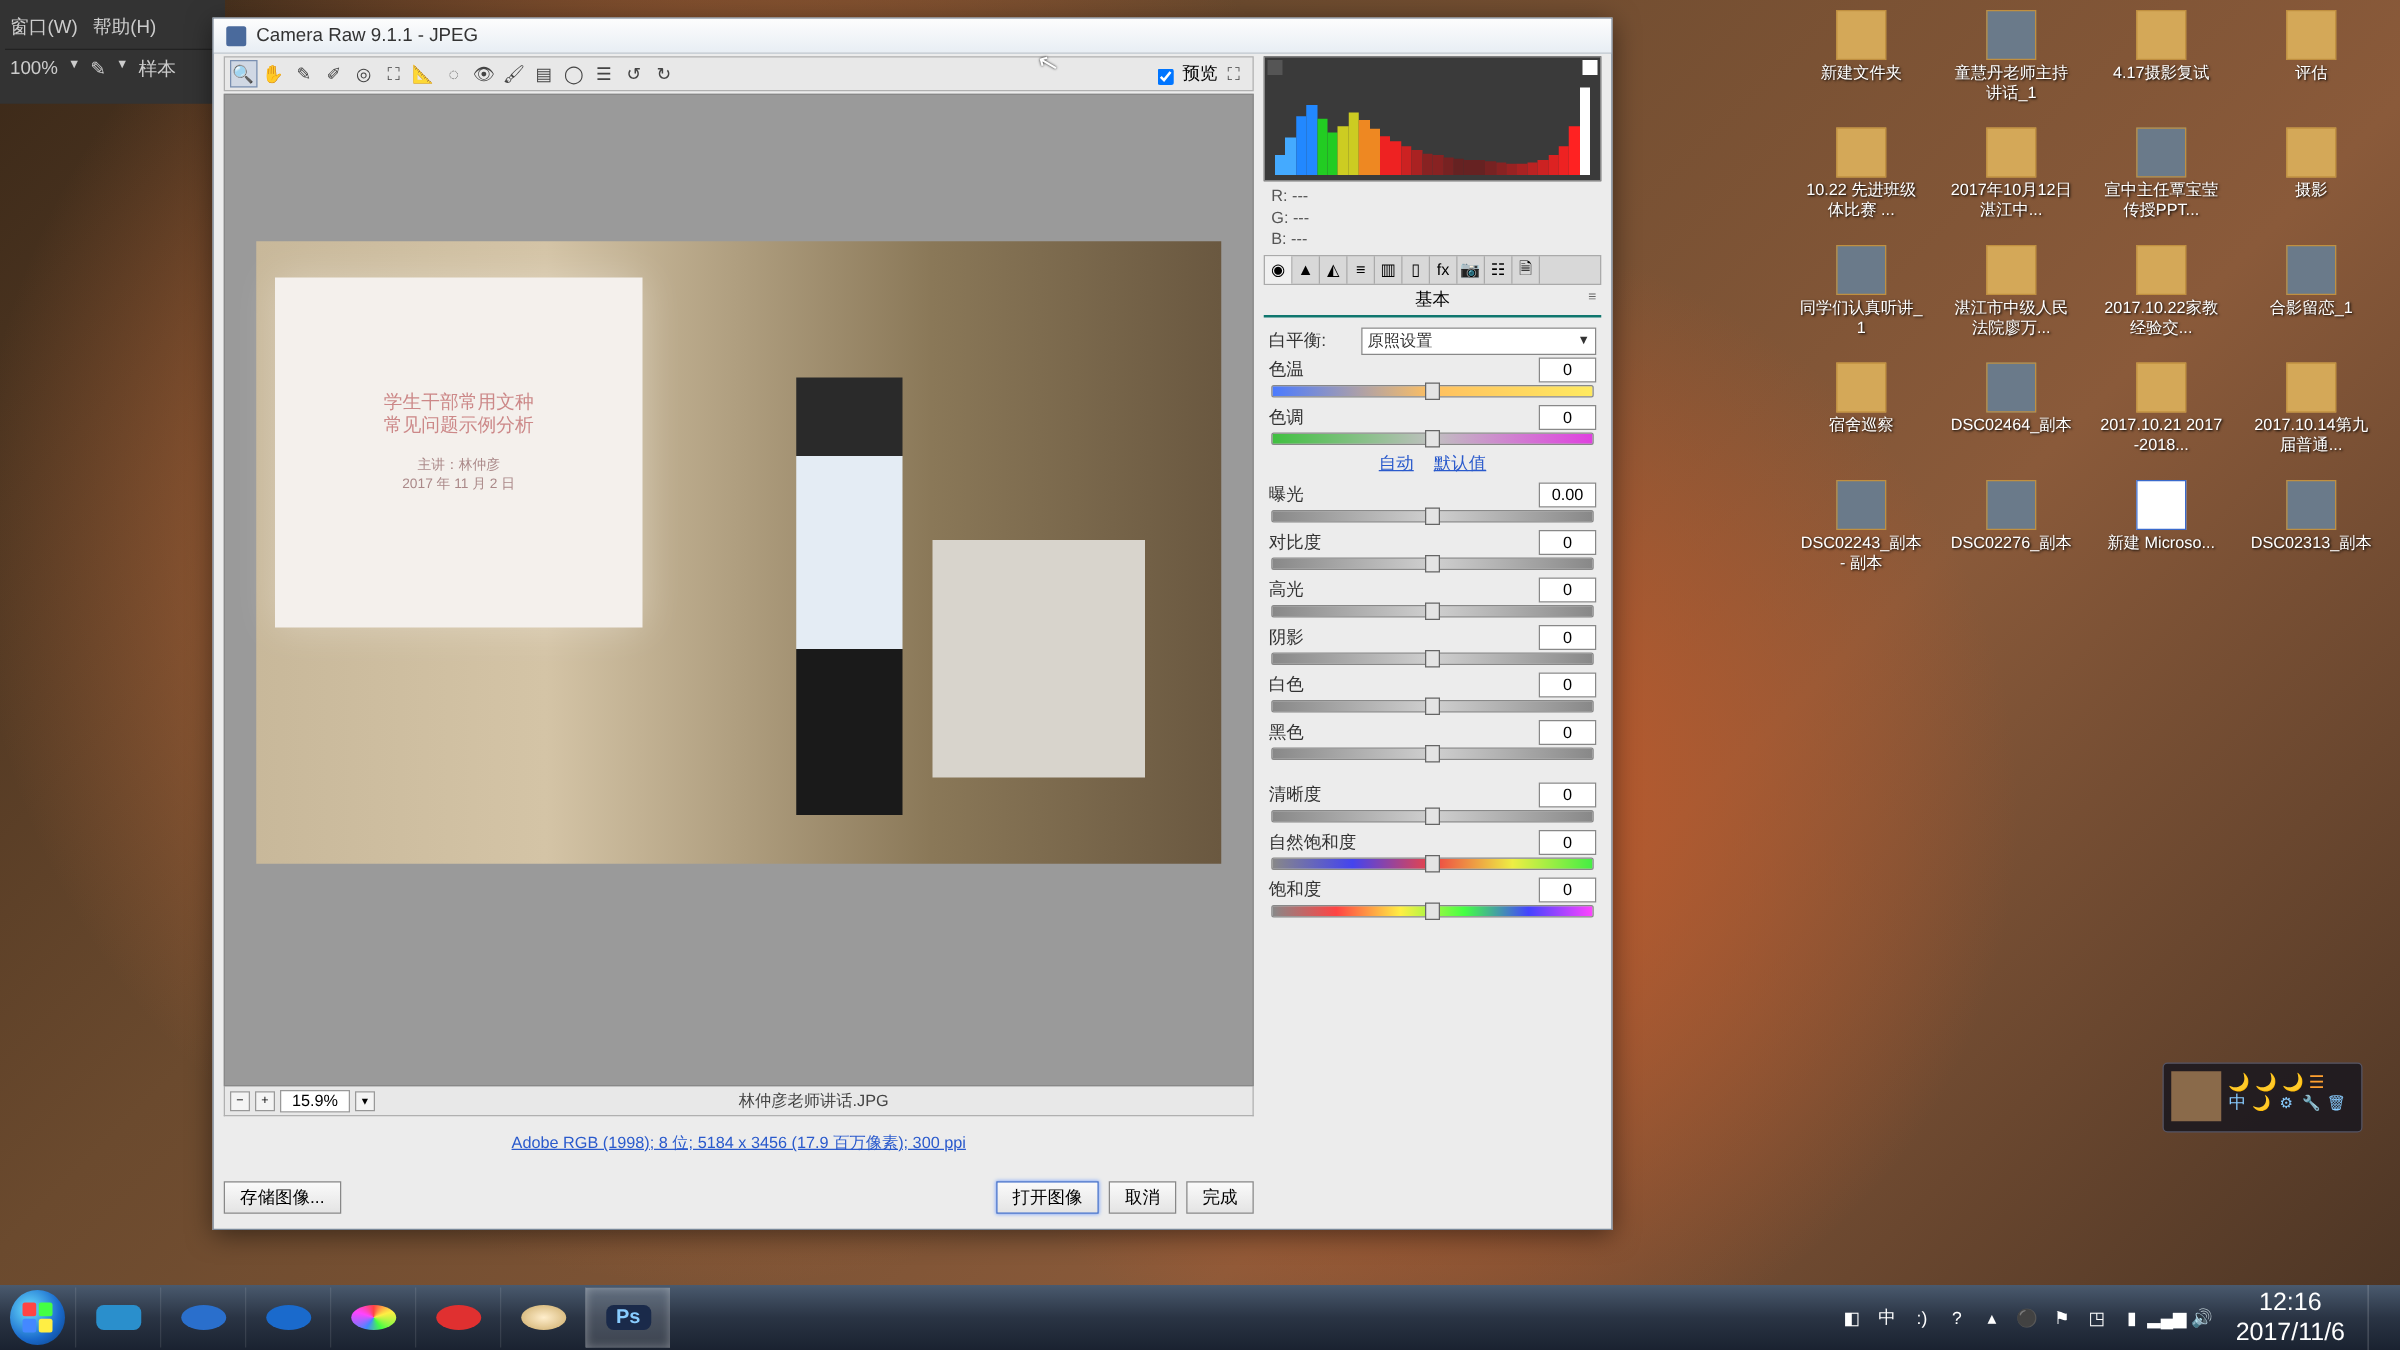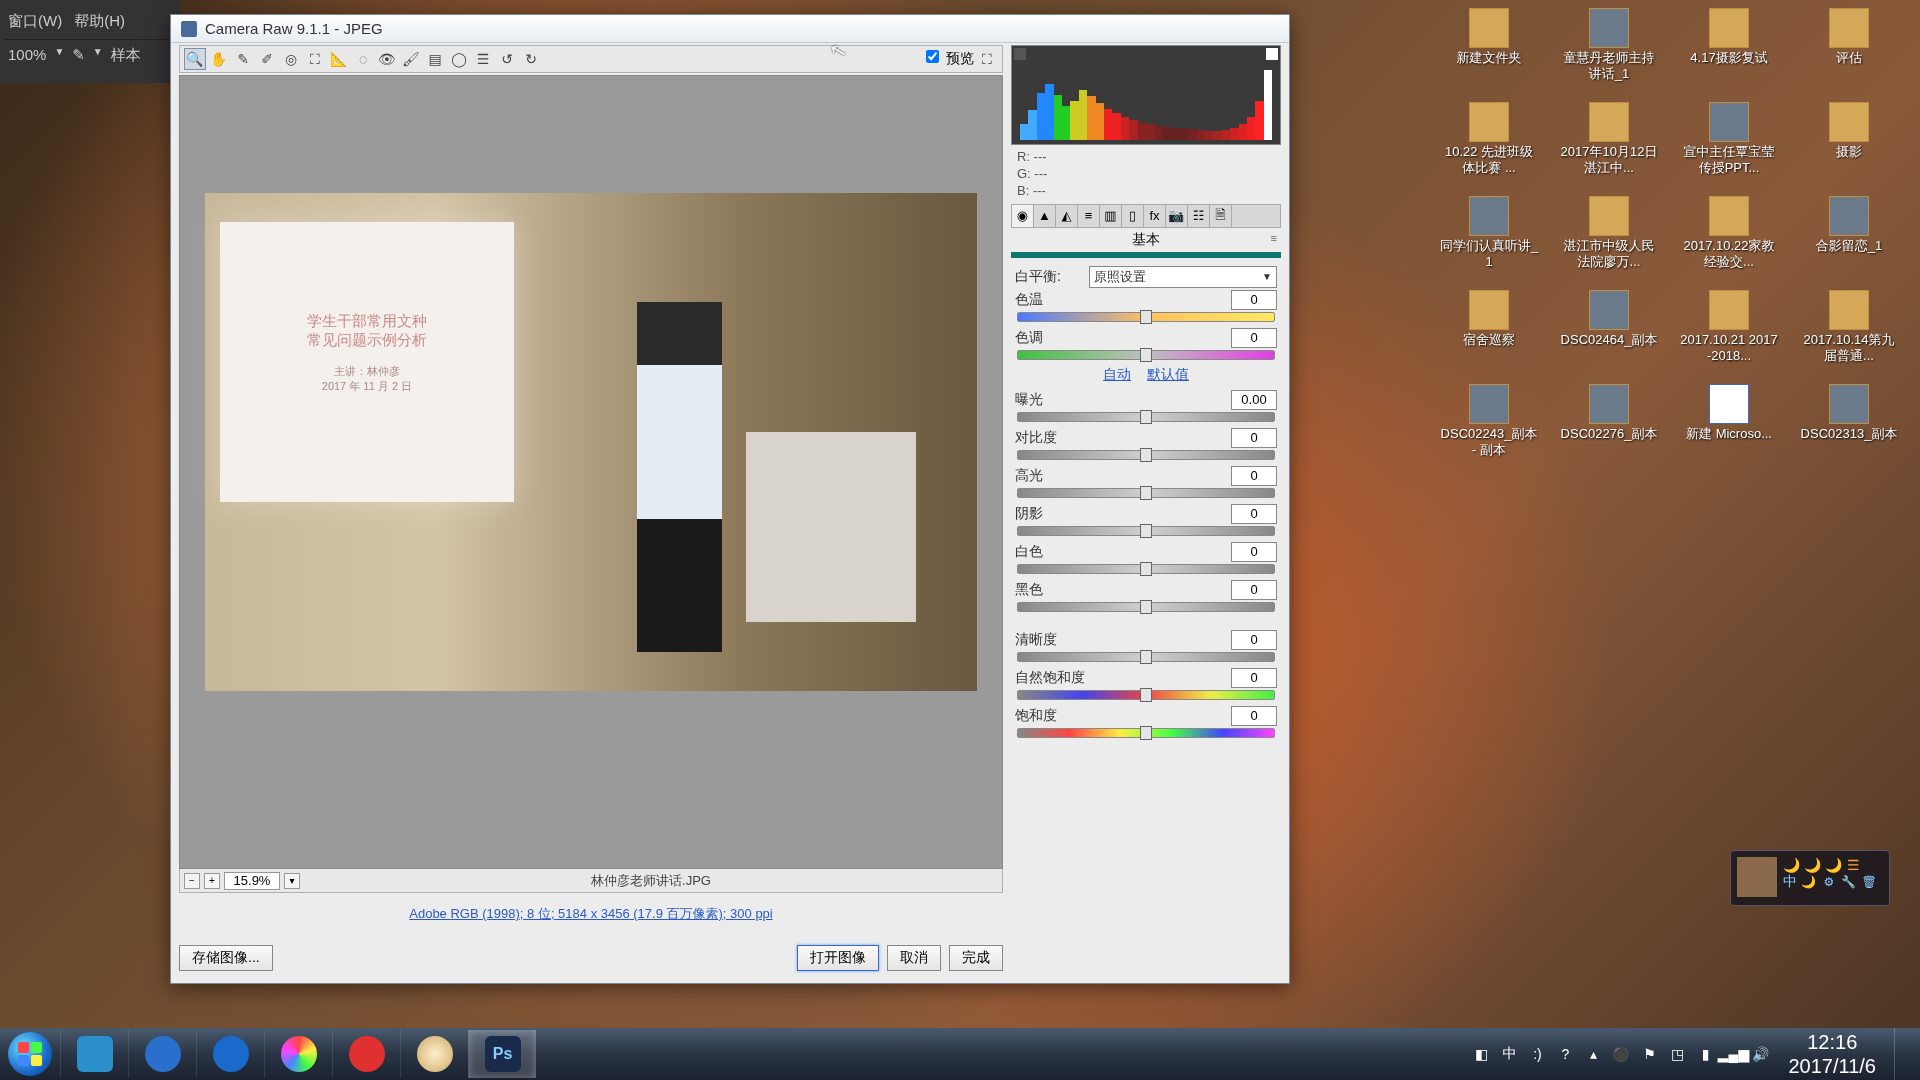--- a/index.html
+++ b/index.html
@@ -19,7 +19,7 @@
 .tbtn{width:22px;height:22px;display:flex;align-items:center;justify-content:center;border:1px solid transparent;font-size:14px;color:#444;cursor:pointer}
 .tbtn.active{background:#d0d8e4;border-color:#7a8fb0}
 .cr-toolbar .spacer{flex:1}
-.cr-preview-chk{display:flex;align-items:flex-start;gap:7px;font-size:14px}
+.cr-preview-chk{display:flex;align-items:flex-end;gap:7px;font-size:14px}
 .cr-canvas{flex:1;background:#9a9a9a;border:1px solid #888;margin-top:2px;position:relative;display:flex;align-items:center;justify-content:center}
 .photo{width:94%;height:63%;background:linear-gradient(90deg,#c8b89a 0%,#d4c4a6 30%,#8a7858 70%,#6a5840 100%);position:relative;margin-top:-60px}
 .proj-screen{position:absolute;left:2%;top:6%;width:38%;height:56%;background:#f4f0ec;box-shadow:0 0 30px rgba(255,255,255,.3)}

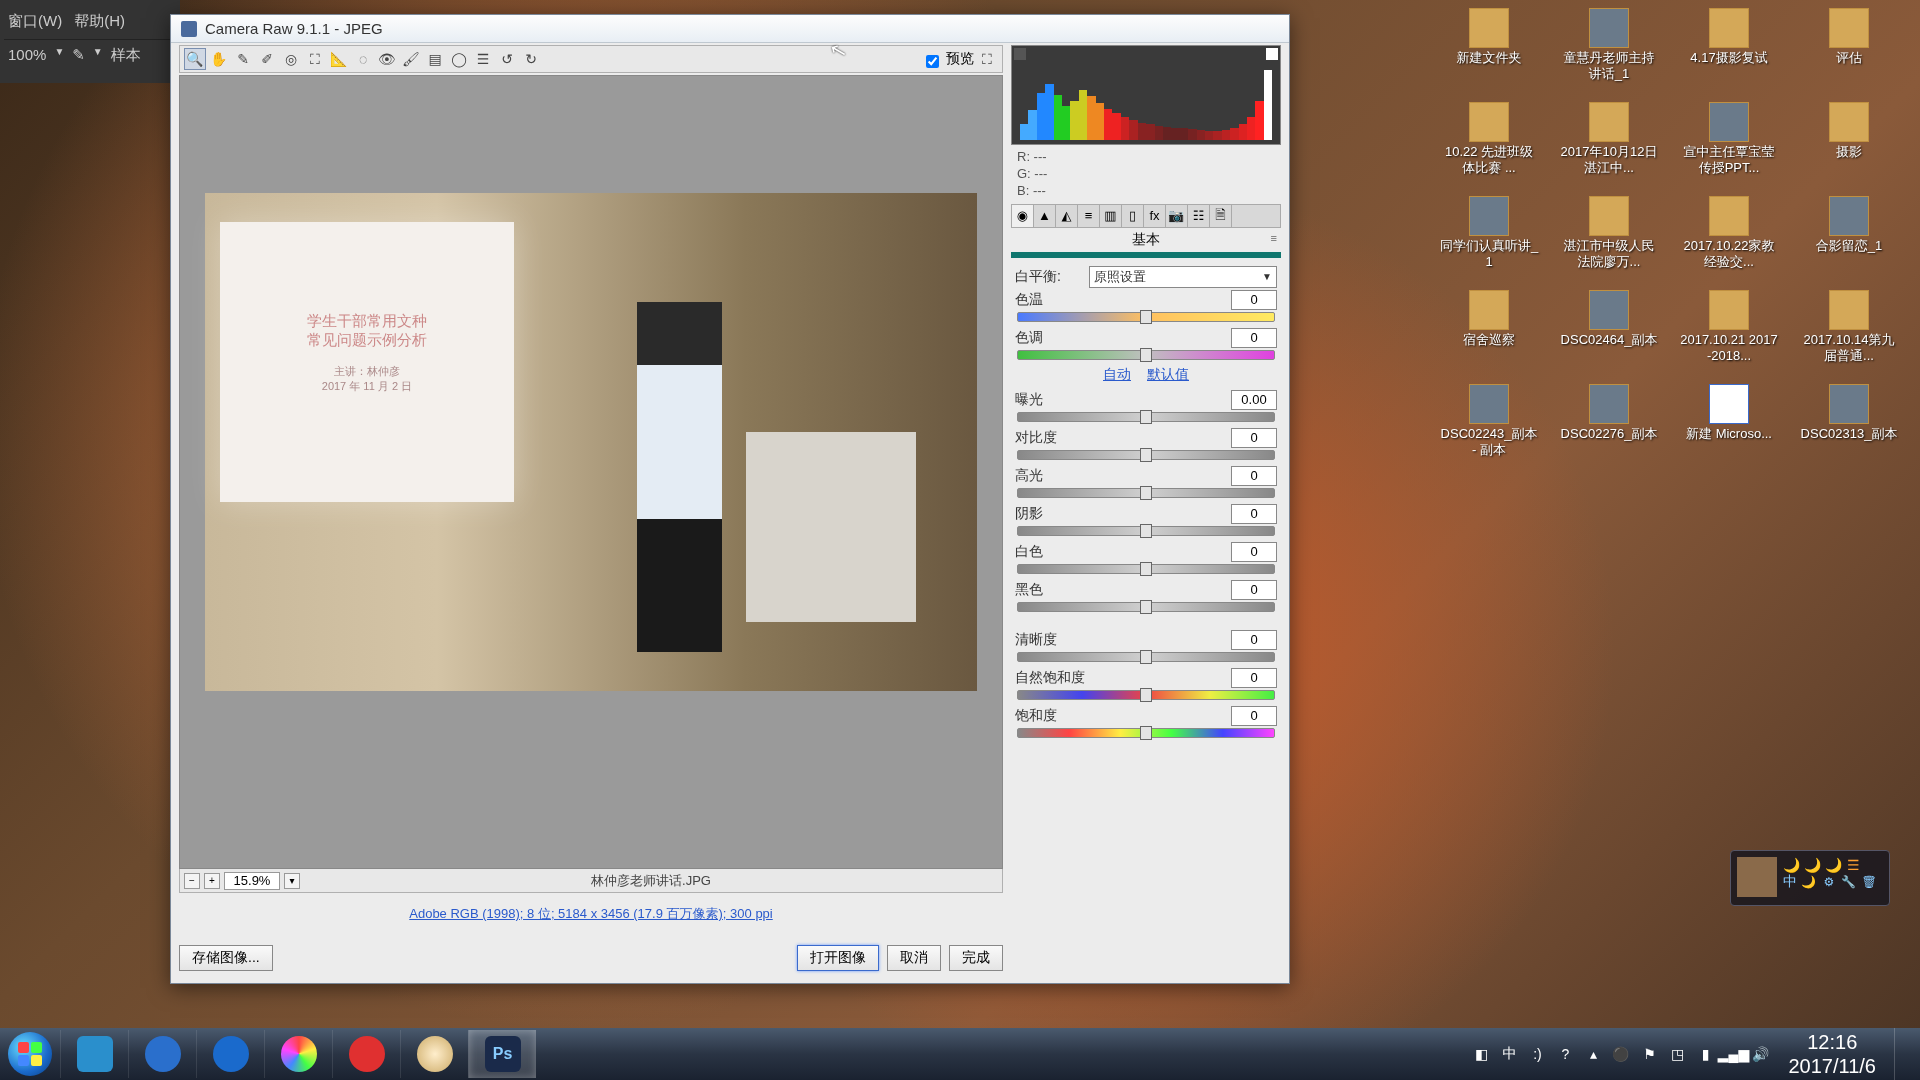--- a/index.html
+++ b/index.html
@@ -49,7 +49,7 @@
 .panel-tabs{height:24px;display:flex;border:1px solid #aaa;background:#d8d8d8}
 .ptab{width:22px;display:flex;align-items:center;justify-content:center;font-size:13px;border-right:1px solid #aaa;cursor:pointer}
 .ptab.active{background:#f0f0f0}
-.panel-title{text-align:center;font-size:14px;padding:3px 0;border-bottom:6px solid #0f766e;position:relative}
+.panel-title{text-align:center;font-size:14px;padding:3px 0;border-bottom:2px solid #0f766e;position:relative}
 .panel-title .menu-icon{position:absolute;right:4px;top:4px;font-size:11px;color:#666}
 .controls{padding:6px 4px;font-size:14px;color:#333;overflow:auto}
 .ctl-row{display:flex;align-items:center;margin:2px 0;gap:6px}

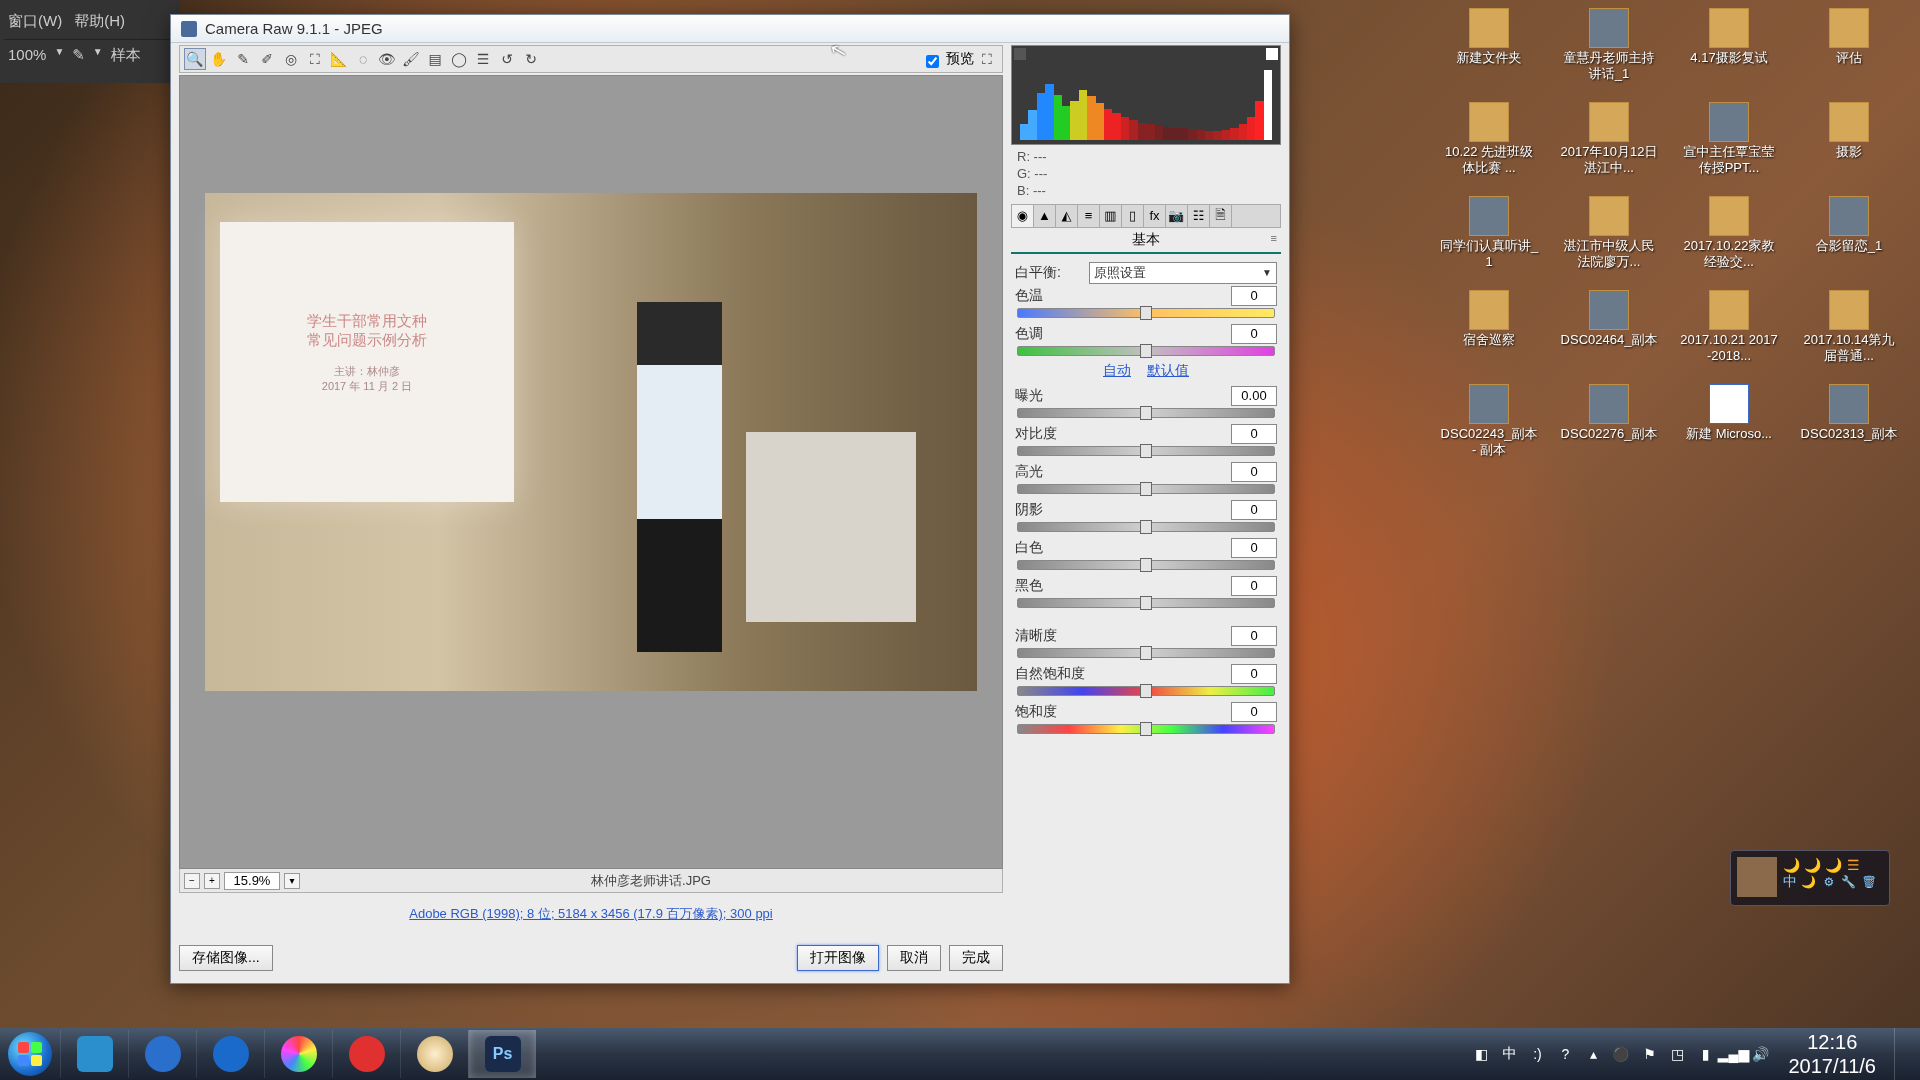--- a/index.html
+++ b/index.html
@@ -84,7 +84,7 @@
 .start-orb div{border-radius:2px}
 .task-btn{width:68px;height:48px;display:flex;align-items:center;justify-content:center;border-left:1px solid rgba(255,255,255,.1);cursor:pointer}
 .task-btn.active{background:rgba(255,255,255,.15);box-shadow:inset 0 0 8px rgba(255,255,255,.3)}
-.task-ic{width:36px;height:36px;border-radius:6px}
+.task-ic{width:36px;height:20px;border-radius:6px}
 .tray{margin-left:auto;display:flex;align-items:center;gap:10px;padding:0 8px;font-size:14px}
 .tray-ic{width:18px;height:18px;display:flex;align-items:center;justify-content:center;cursor:pointer}
 .clock{text-align:center;font-size:20px;line-height:1.2;padding:0 8px}

